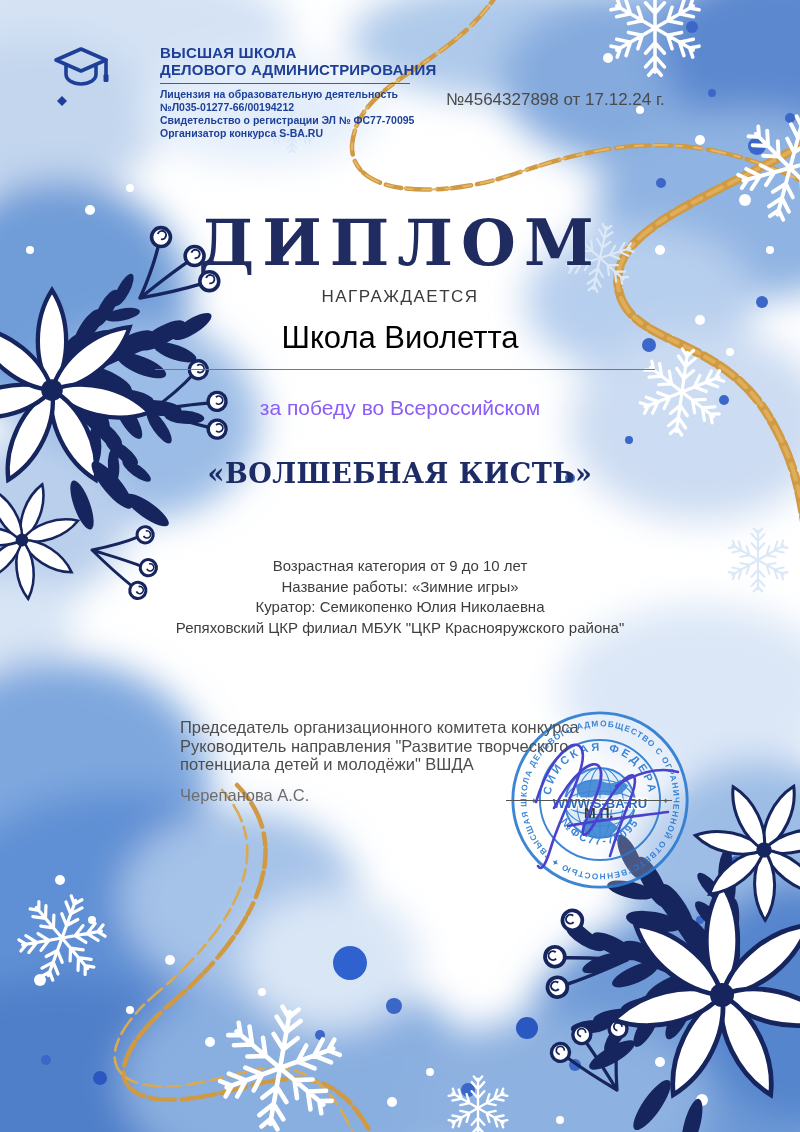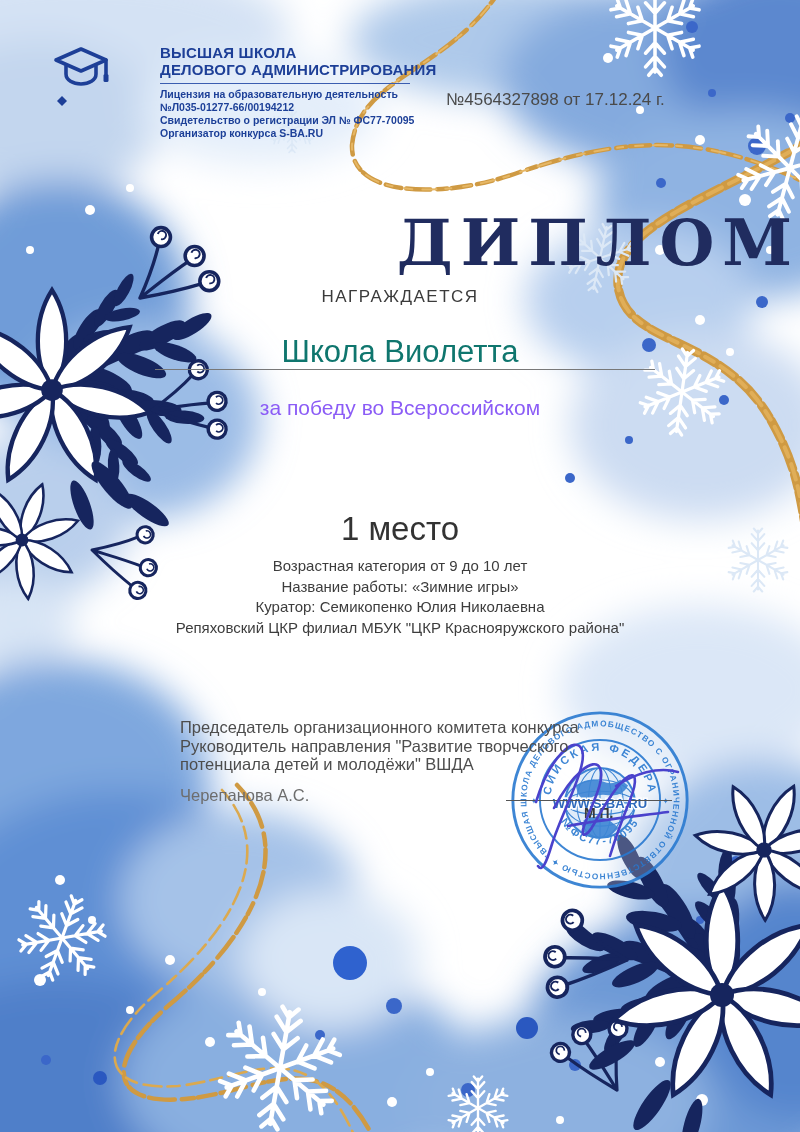--- a/index.html
+++ b/index.html
@@ -19,7 +19,7 @@
   
   .cc{left:0;width:800px;text-align:center;}
   .title{top:206px;font-family:"DejaVu Serif","Liberation Serif",serif;font-weight:bold;
-         font-size:63px;letter-spacing:8px;color:#202c5f;text-align:right;}
+         font-size:63px;letter-spacing:8px;color:#202c5f;}
   .awarded{top:287px;font-size:17px;letter-spacing:1.5px;color:#3b3b3b;}
   .recipient{top:334px;font-size:31px;color:#0f766e;}
   .rec-line{left:155px;top:369px;width:500px;border-top:1.6px solid #787878;}

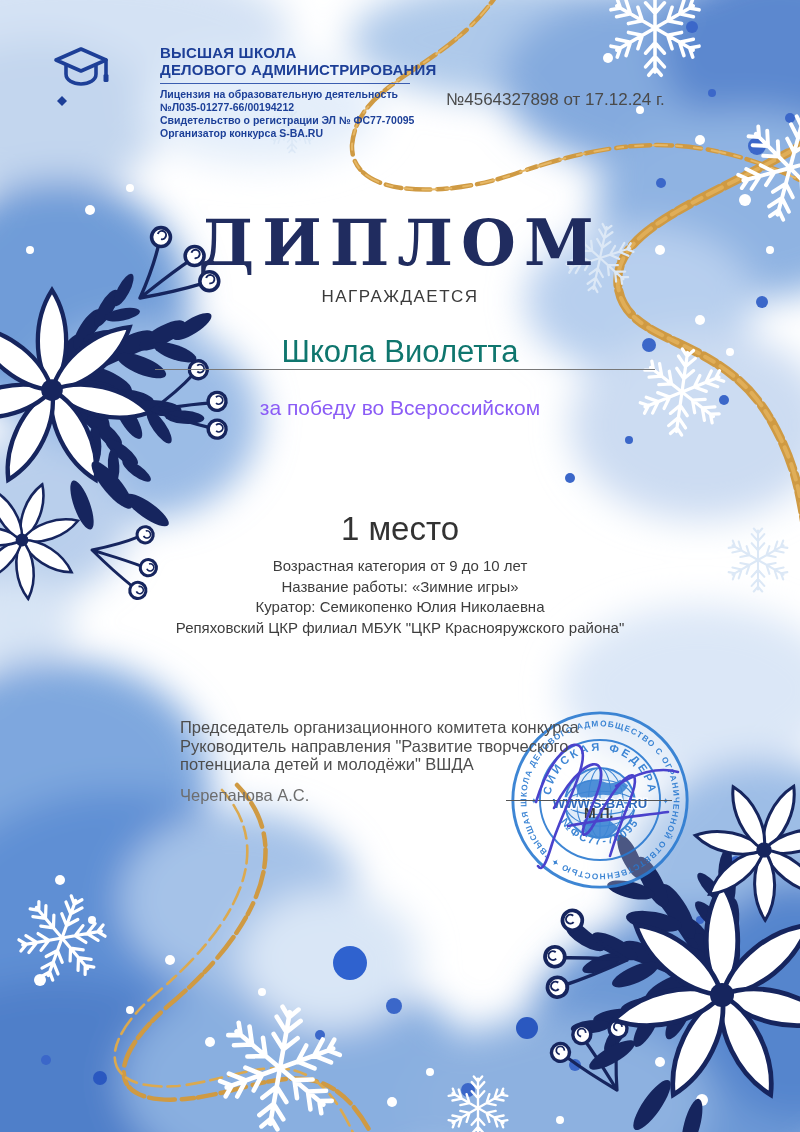--- a/index.html
+++ b/index.html
@@ -21,7 +21,7 @@
   .title{top:206px;font-family:"DejaVu Serif","Liberation Serif",serif;font-weight:bold;
          font-size:63px;letter-spacing:8px;color:#202c5f;}
   .awarded{top:287px;font-size:17px;letter-spacing:1.5px;color:#3b3b3b;}
-  .recipient{top:334px;font-size:31px;color:#0f766e;}
+  .recipient{top:320px;font-size:31px;color:#000000;}
   .rec-line{left:155px;top:369px;width:500px;border-top:1.6px solid #787878;}
   .reason{top:396px;font-size:21px;line-height:23px;color:#8b5cf6;}
   .contest{top:458px;font-family:"DejaVu Serif","Liberation Serif",serif;font-weight:bold;

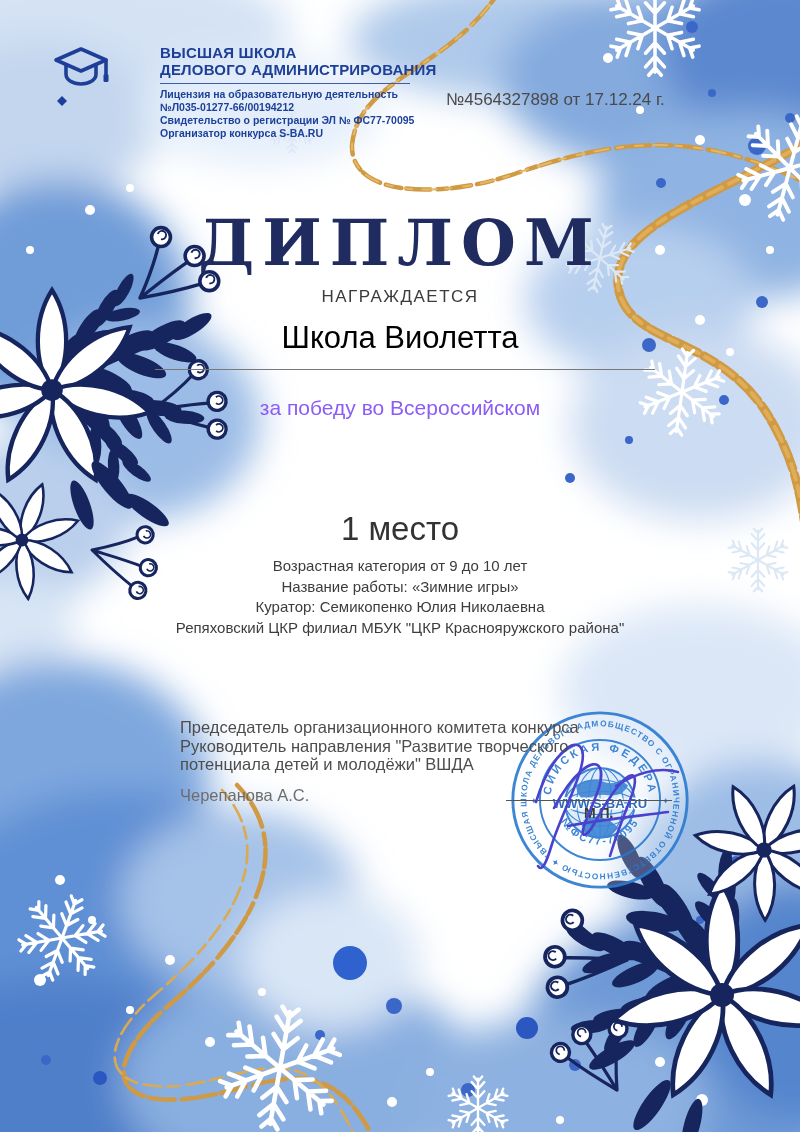--- a/index.html
+++ b/index.html
@@ -325,6 +325,7 @@
   <div class="abs cc reason">
     <div>за победу во Всероссийском</div>
   </div>
+  <div class="abs cc contest">«ВОЛШЕБНАЯ КИСТЬ»</div>
   <div class="abs cc place">1 место</div>
   <div class="abs cc details">
     <div class="b">Возрастная категория от 9 до 10 лет</div>

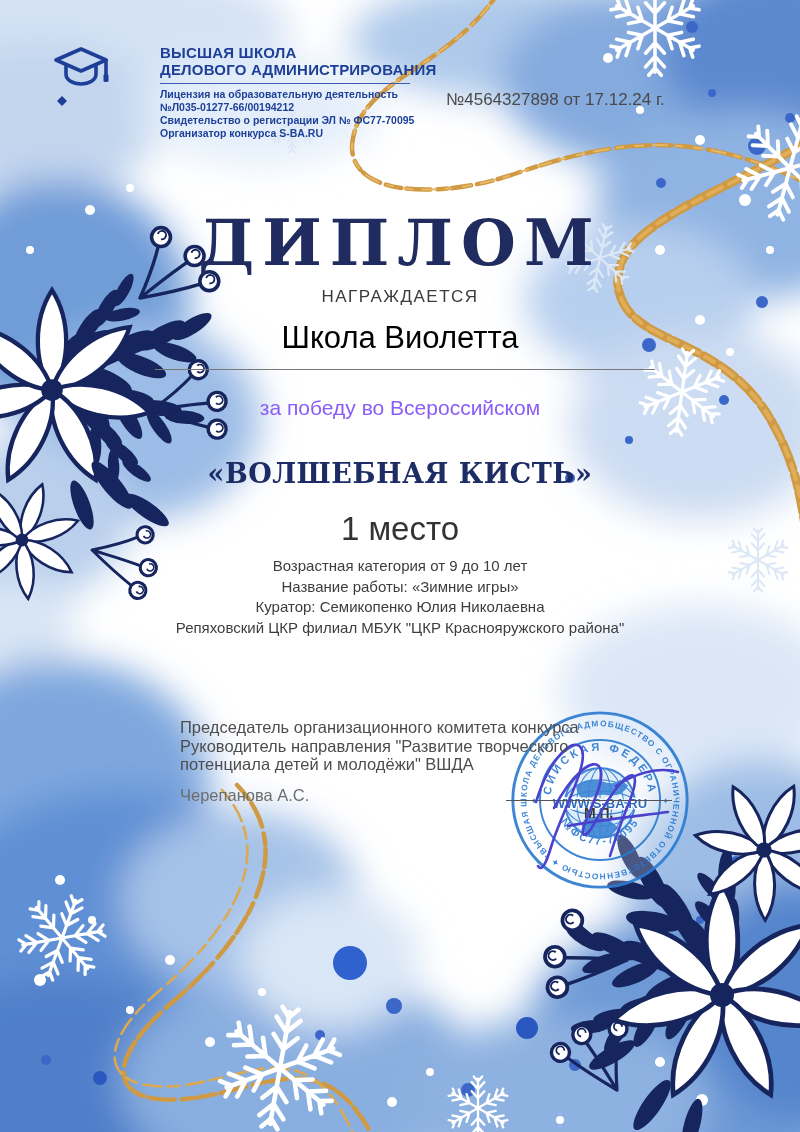--- a/index.html
+++ b/index.html
@@ -326,7 +326,6 @@
     <div>за победу во Всероссийском</div>
   </div>
   <div class="abs cc contest">«ВОЛШЕБНАЯ КИСТЬ»</div>
-  <div class="abs cc place">1 место</div>
   <div class="abs cc details">
     <div class="b">Возрастная категория от 9 до 10 лет</div>
     <div class="b">Название работы: «Зимние игры»</div>

